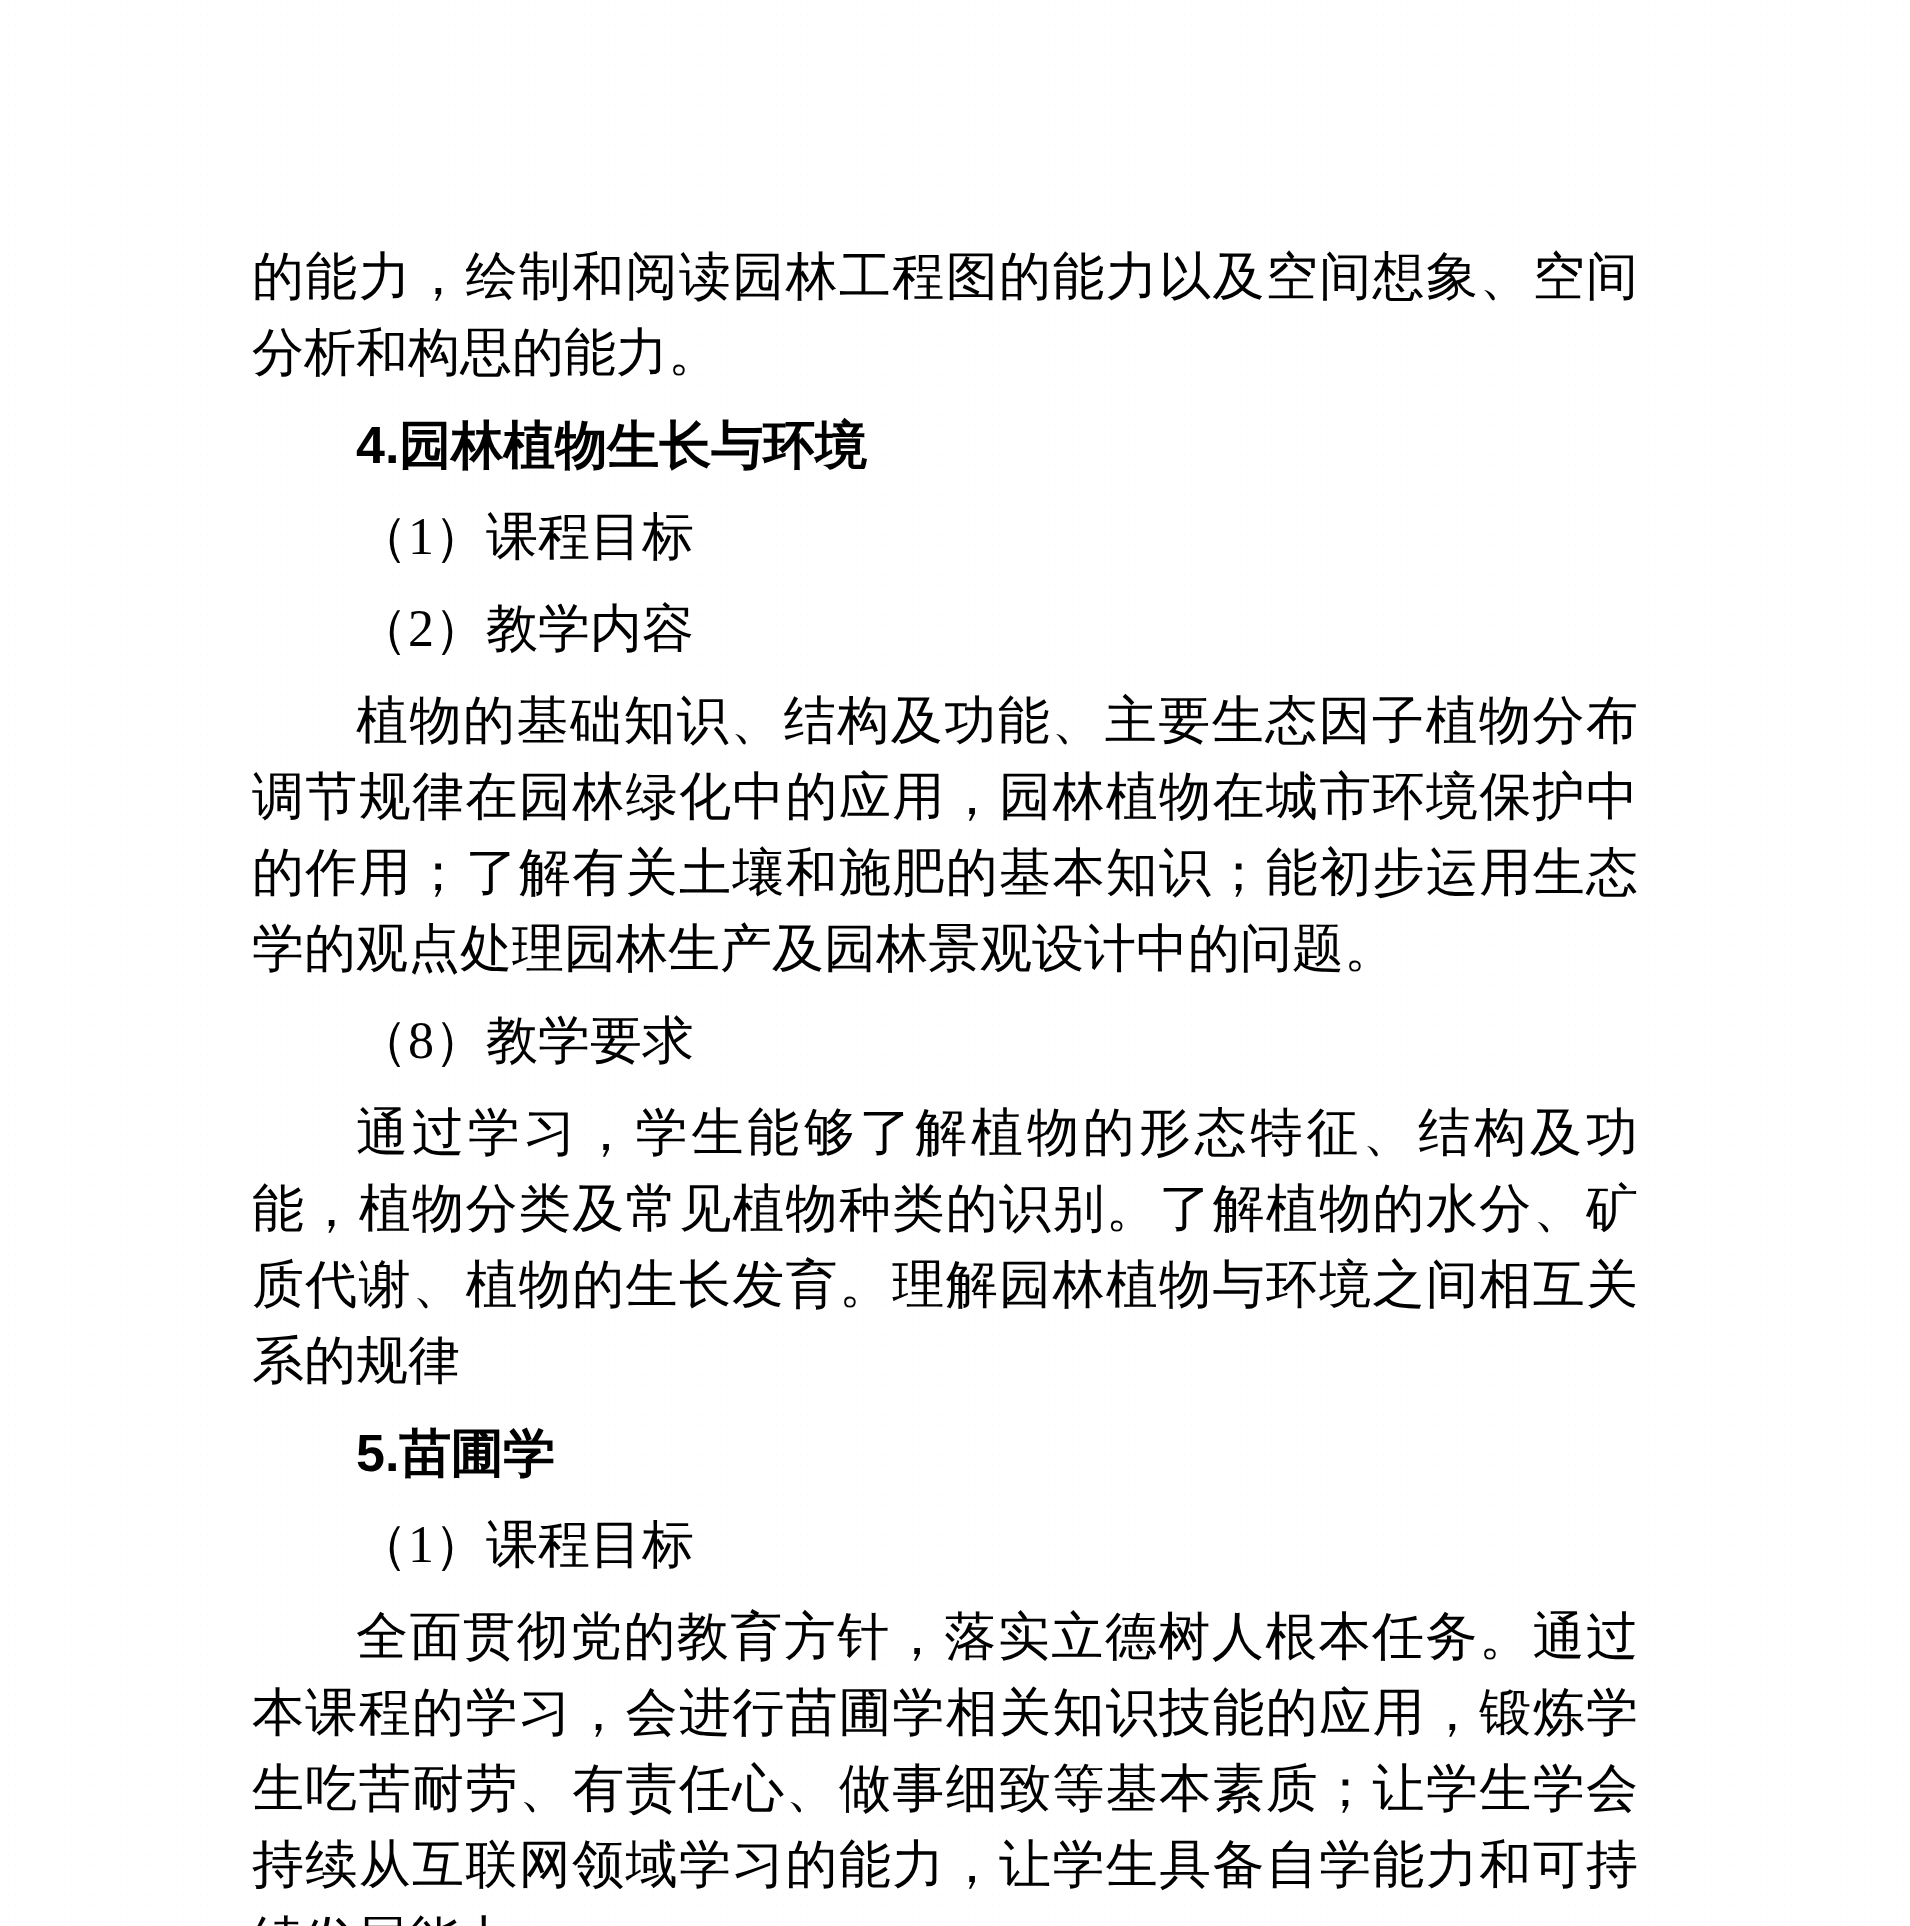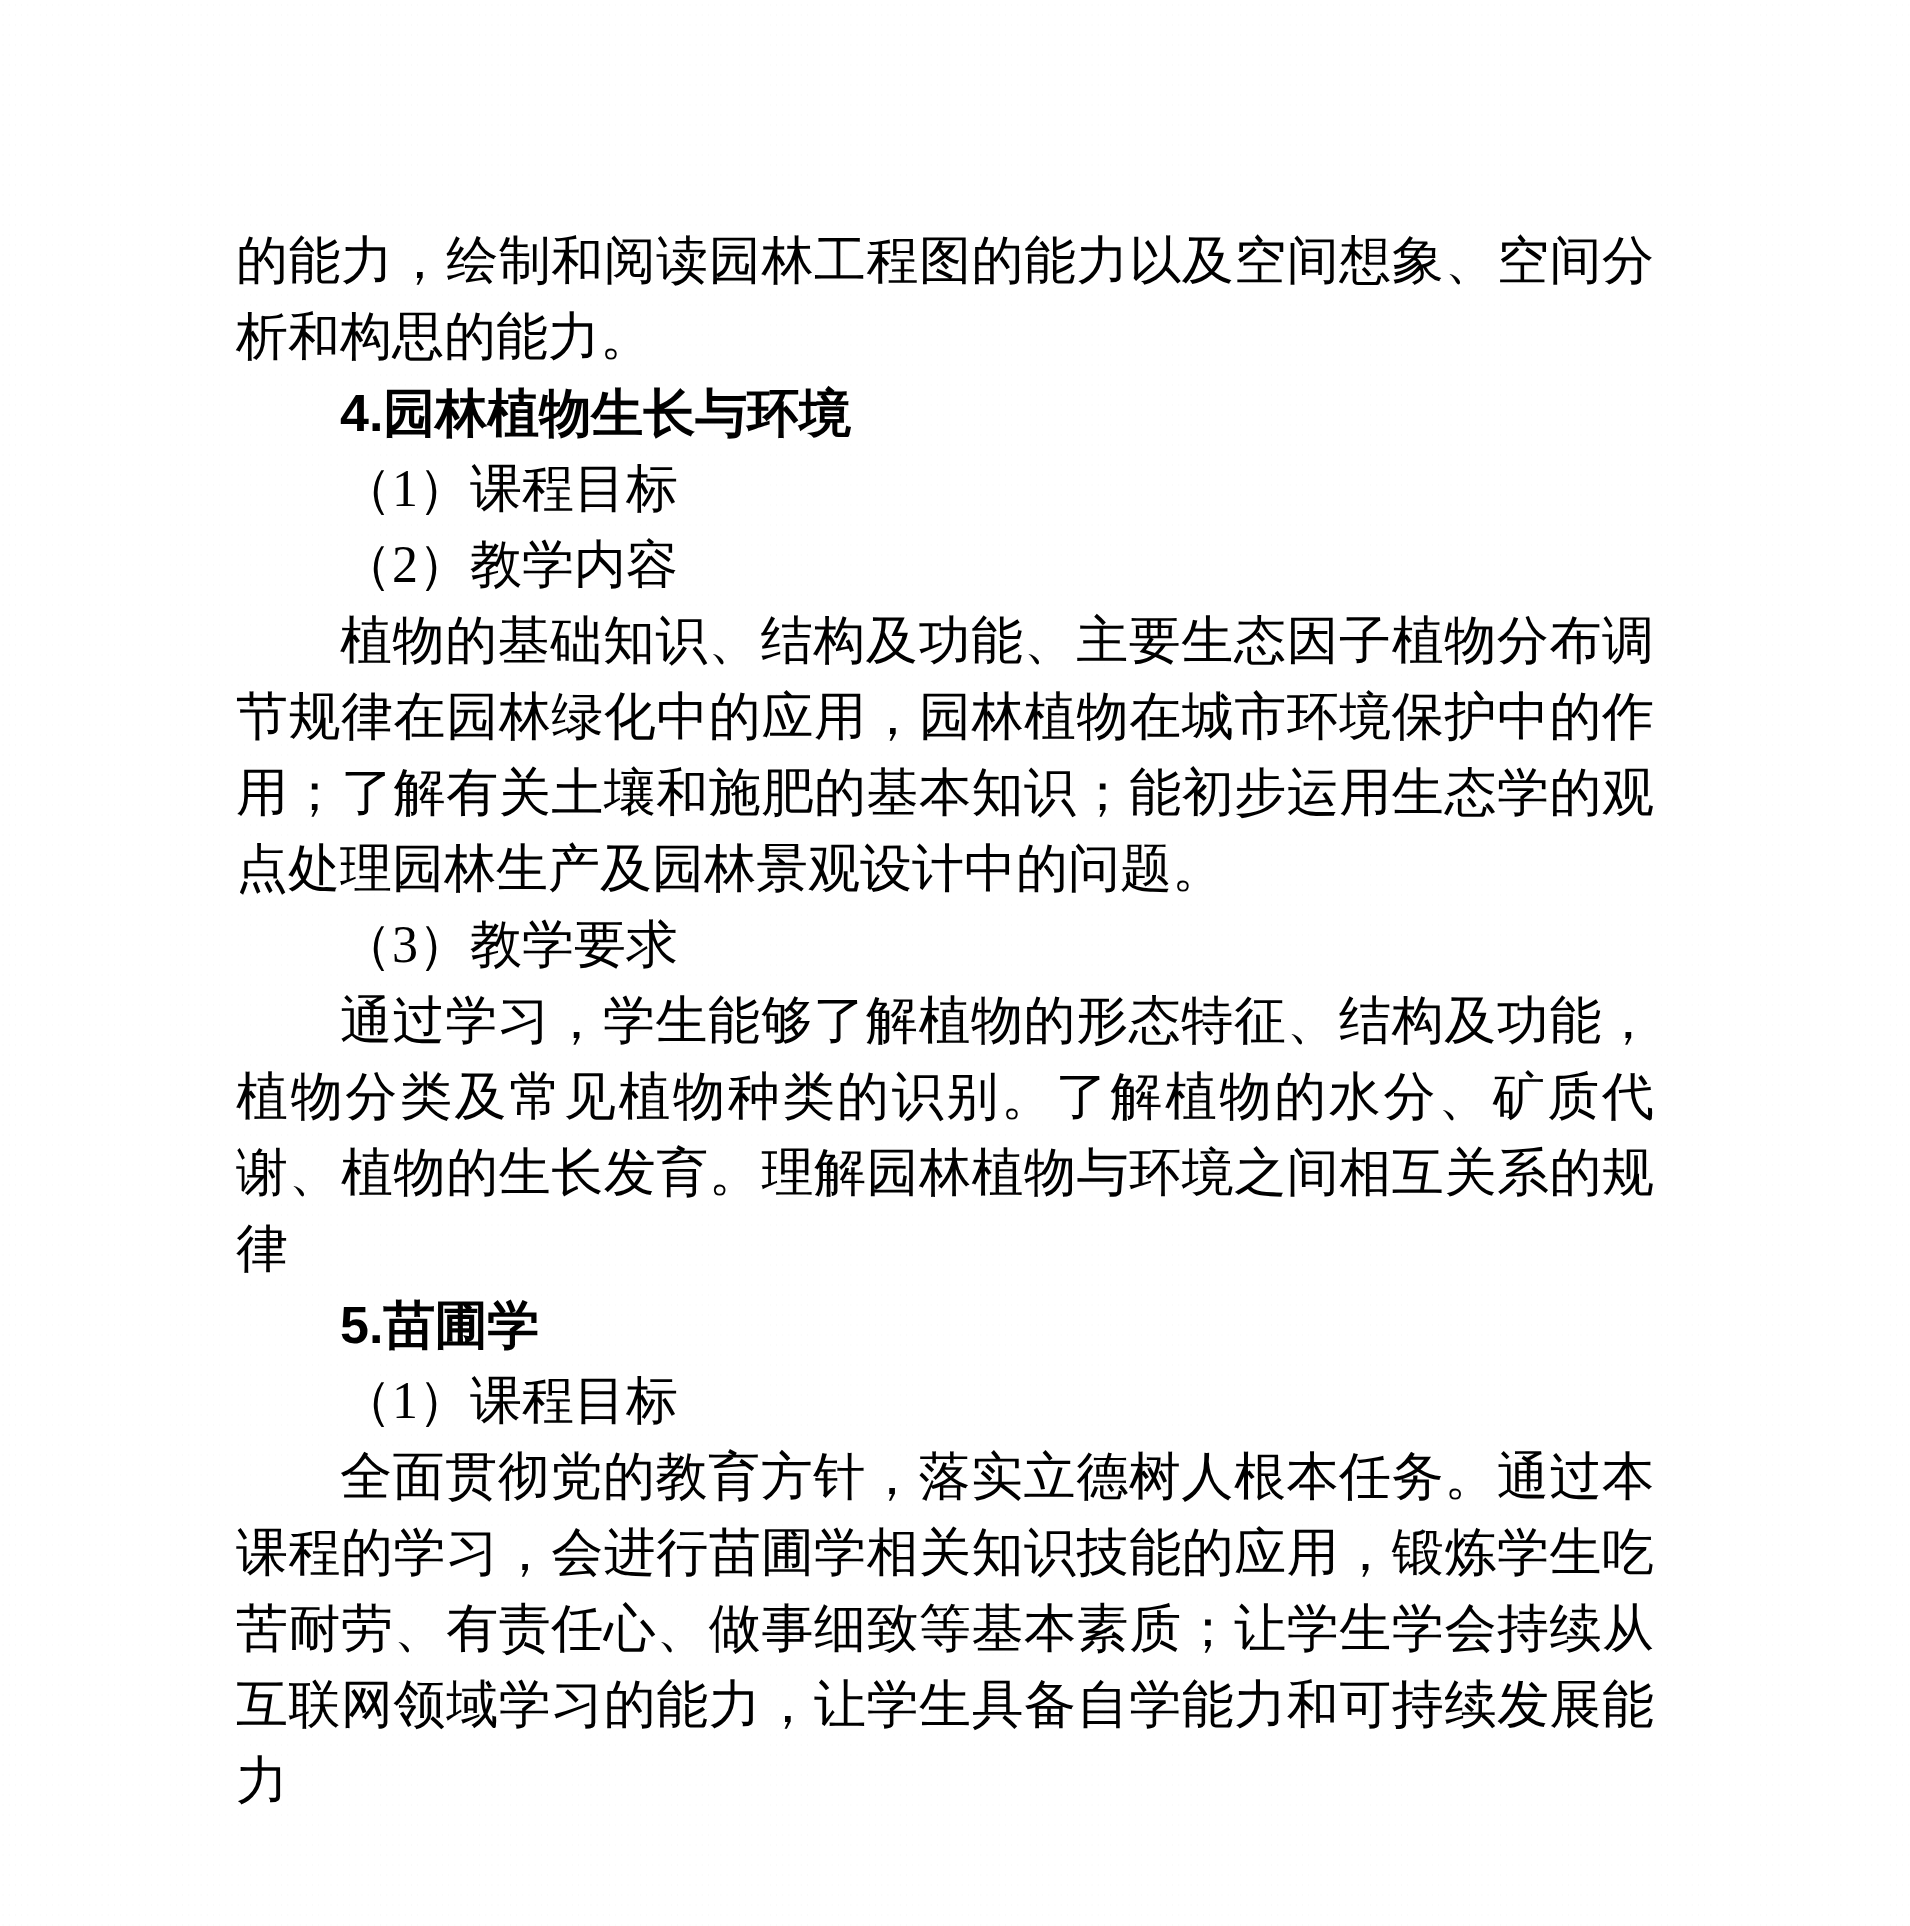--- a/index.html
+++ b/index.html
@@ -36,7 +36,7 @@
     text-justify:inter-ideograph;
     letter-spacing:0;
   }
-  .text-block p{margin:0;padding:0;text-indent:2em;}
+  .text-block p{margin:16px;padding:0;text-indent:2em;}
   .text-block p.no-indent{text-indent:0;}
   .text-block p.heading{
     font-weight:bold;

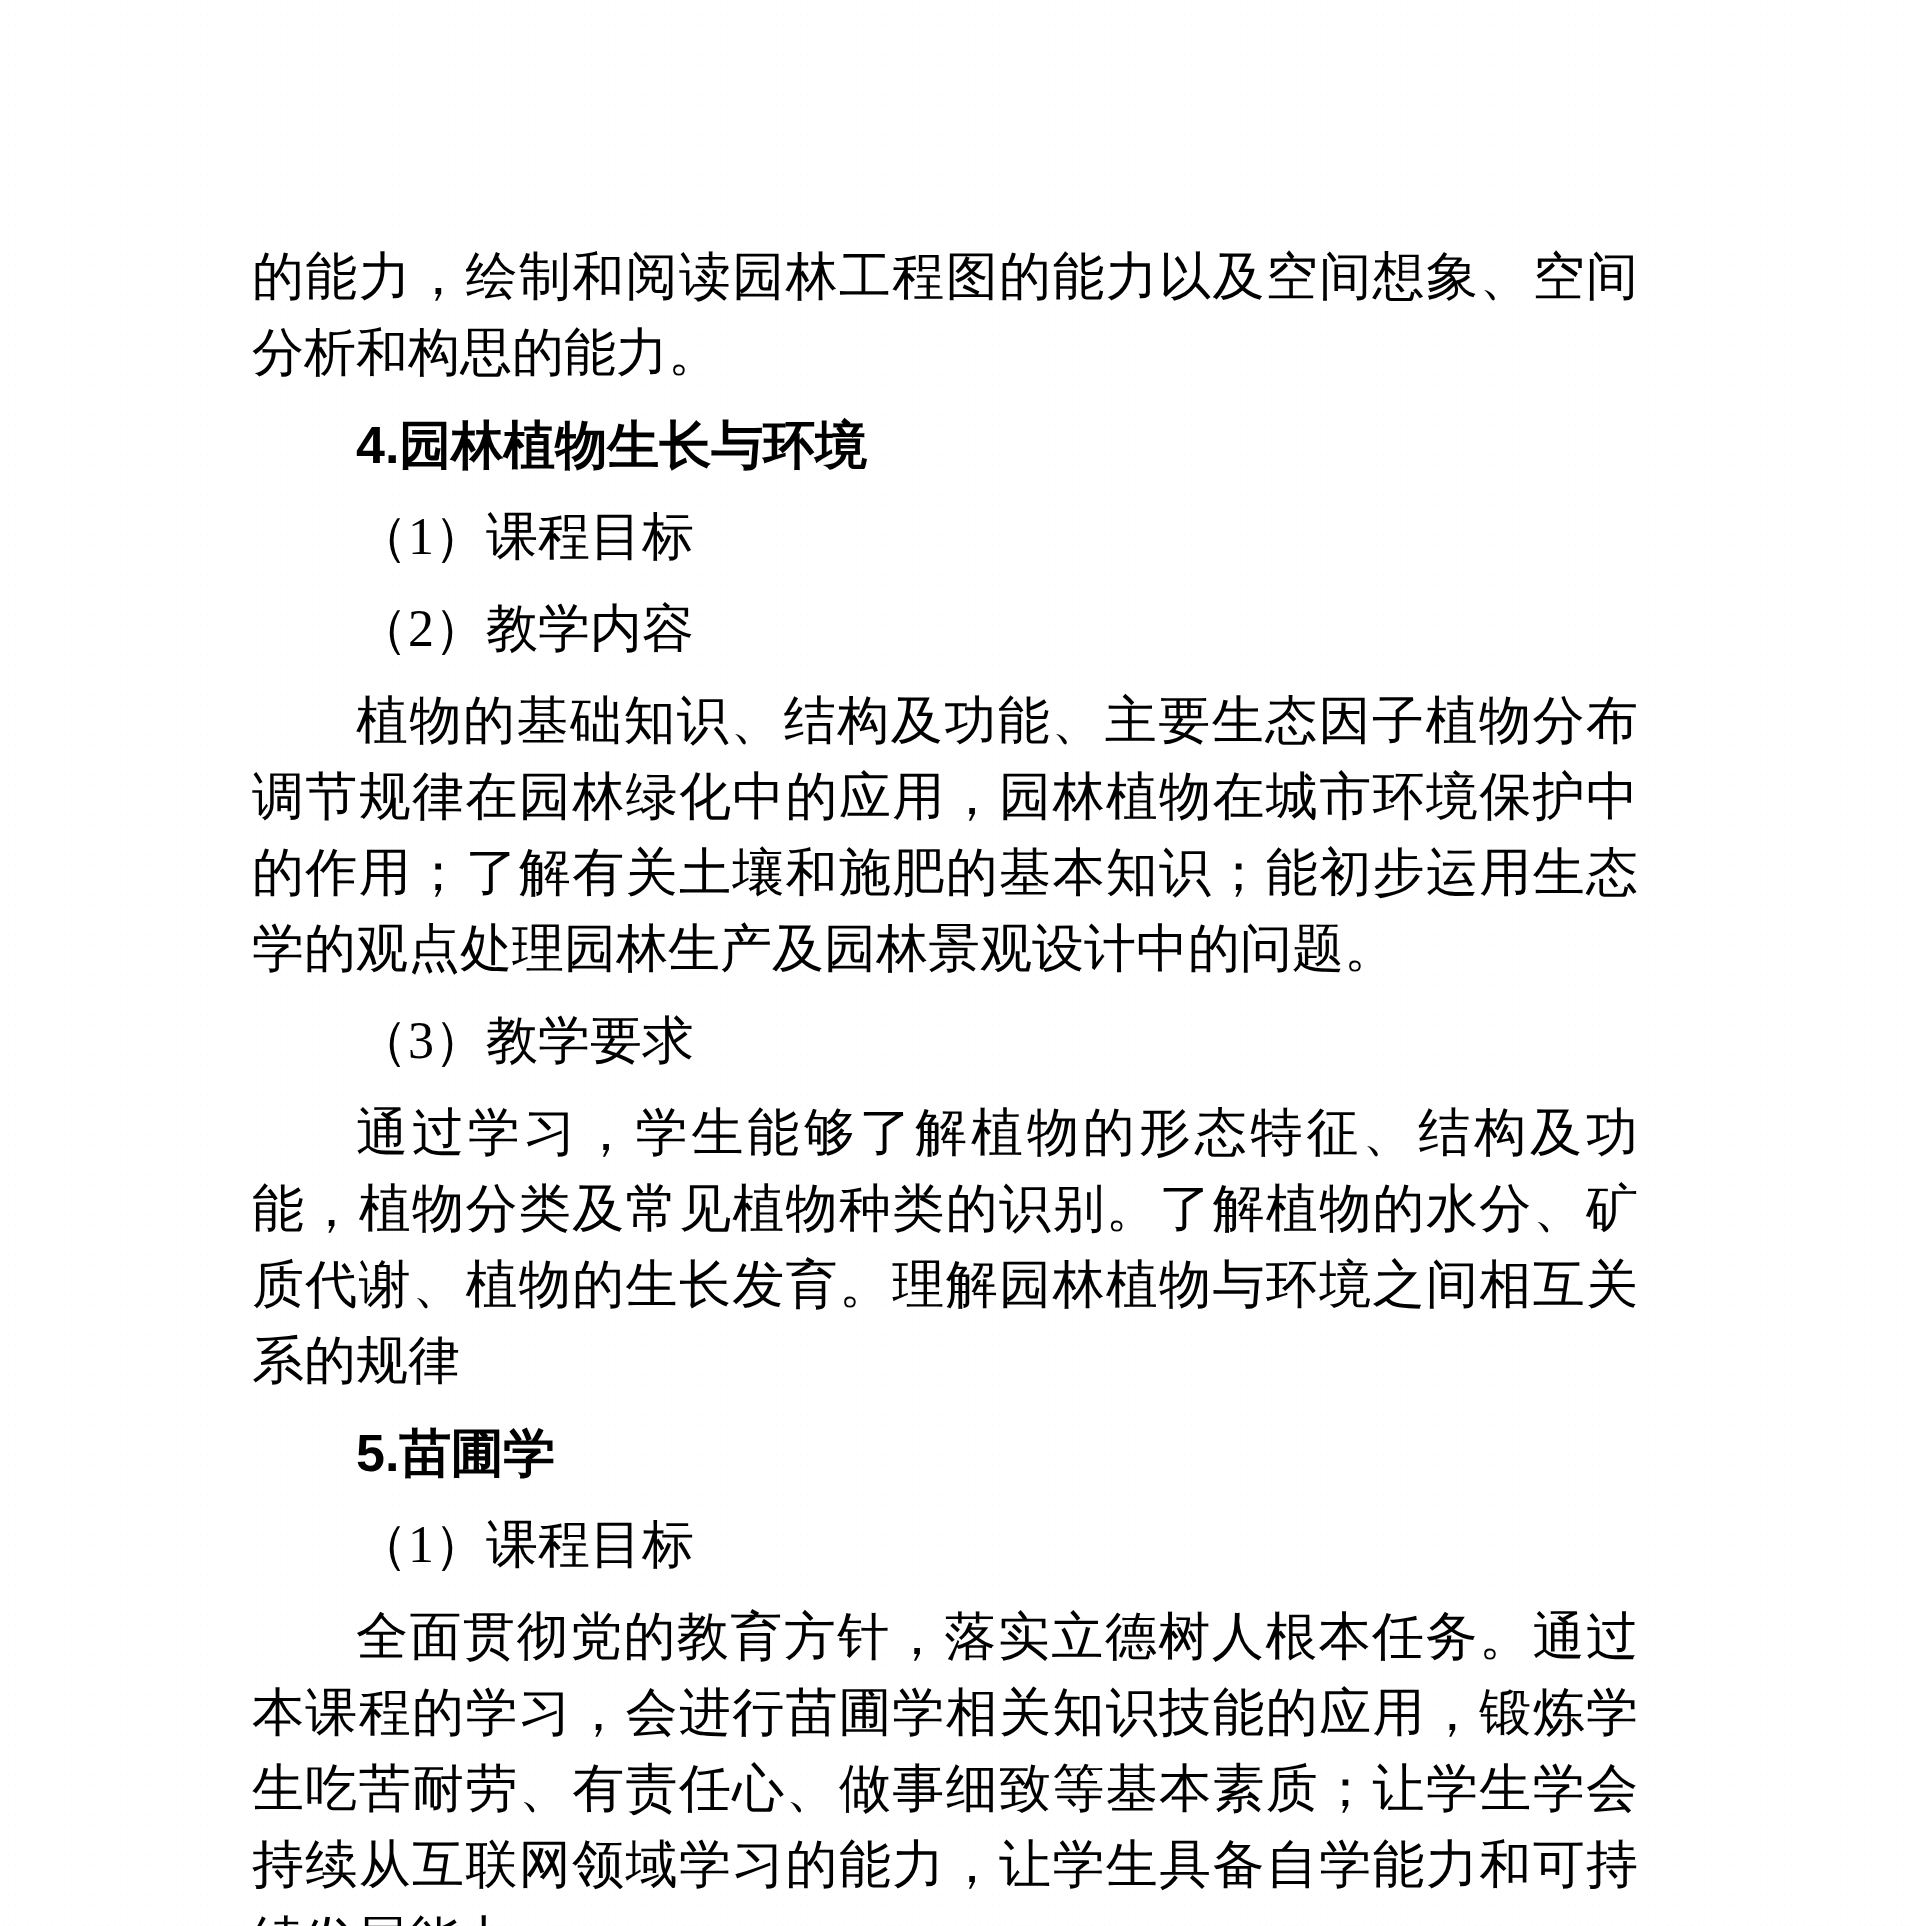--- a/index.html
+++ b/index.html
@@ -56,7 +56,7 @@
     <p>（1）课程目标</p>
     <p>（2）教学内容</p>
     <p>植物的基础知识、结构及功能、主要生态因子植物分布调节规律在园林绿化中的应用，园林植物在城市环境保护中的作用；了解有关土壤和施肥的基本知识；能初步运用生态学的观点处理园林生产及园林景观设计中的问题。</p>
-    <p>（3）教学要求</p>
+    <p>（8）教学要求</p>
     <p>通过学习，学生能够了解植物的形态特征、结构及功能，植物分类及常见植物种类的识别。了解植物的水分、矿质代谢、植物的生长发育。理解园林植物与环境之间相互关系的规律</p>
     <p class="heading">5.苗圃学</p>
     <p>（1）课程目标</p>

